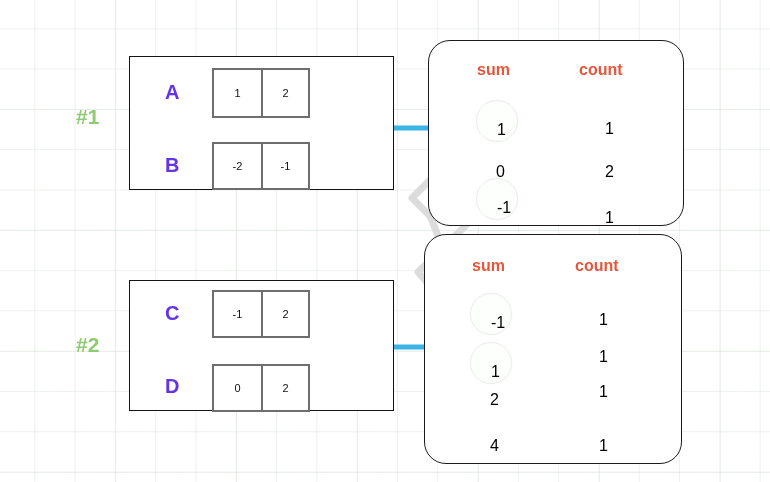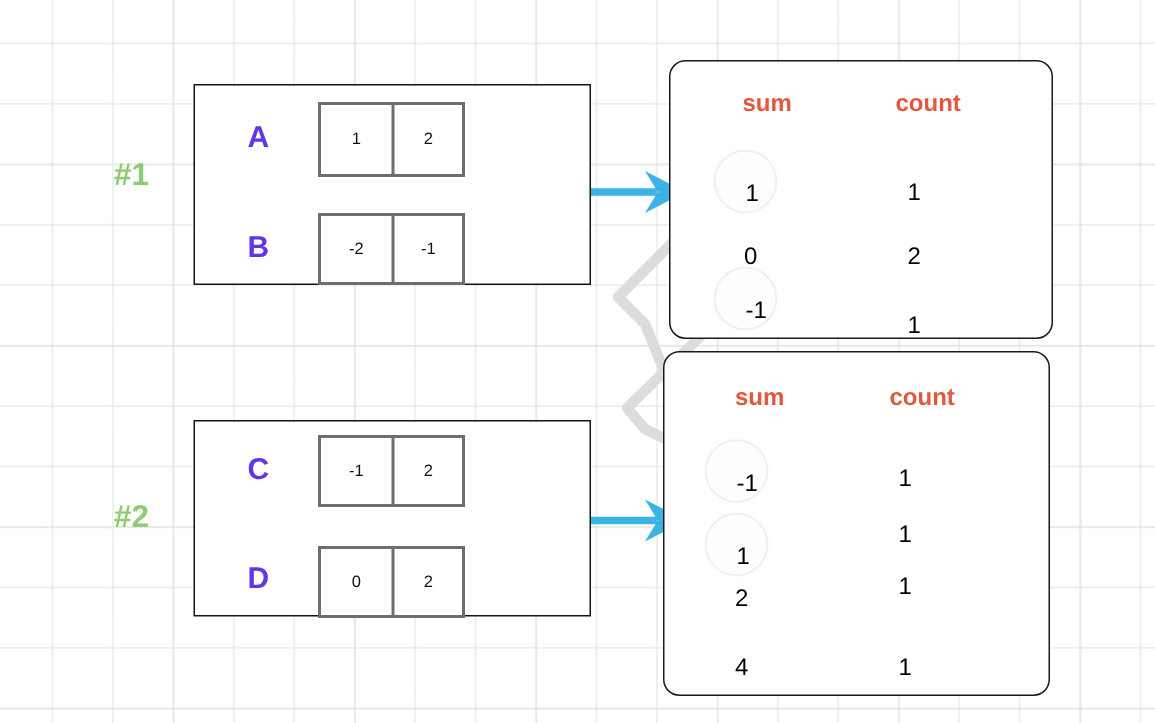--- a/index.html
+++ b/index.html
@@ -72,10 +72,9 @@
   .panel{
     position:absolute;
     border:1.8px solid #1a1a1a;
-    border-radius:11px;
+    border-radius:22px;
     background:#ffffff;
     box-sizing:border-box;
-    margin-left:18px;
   }
   .panel .hdr{
     position:absolute;

